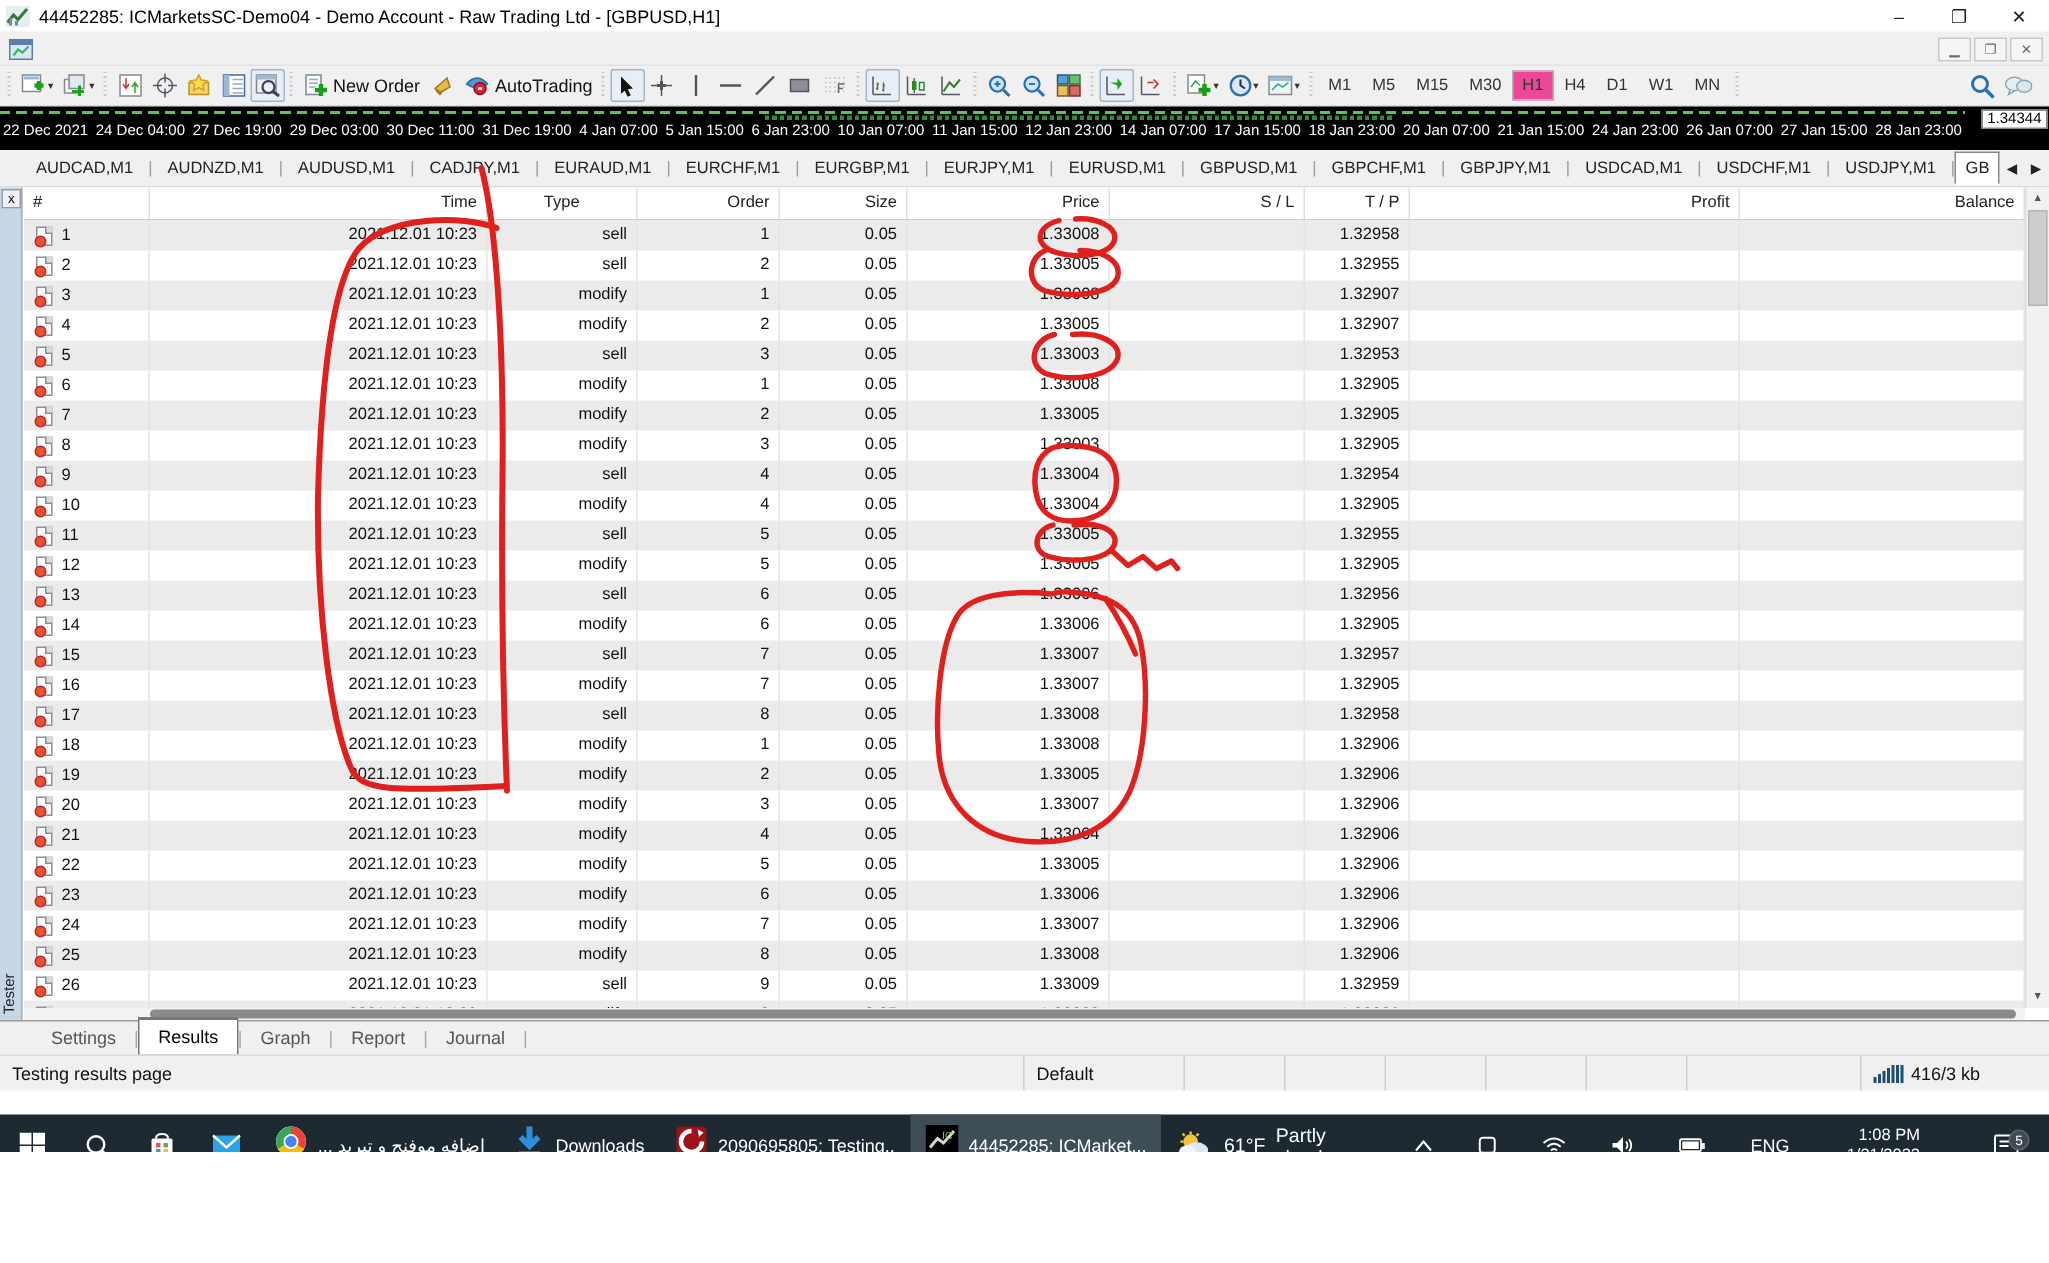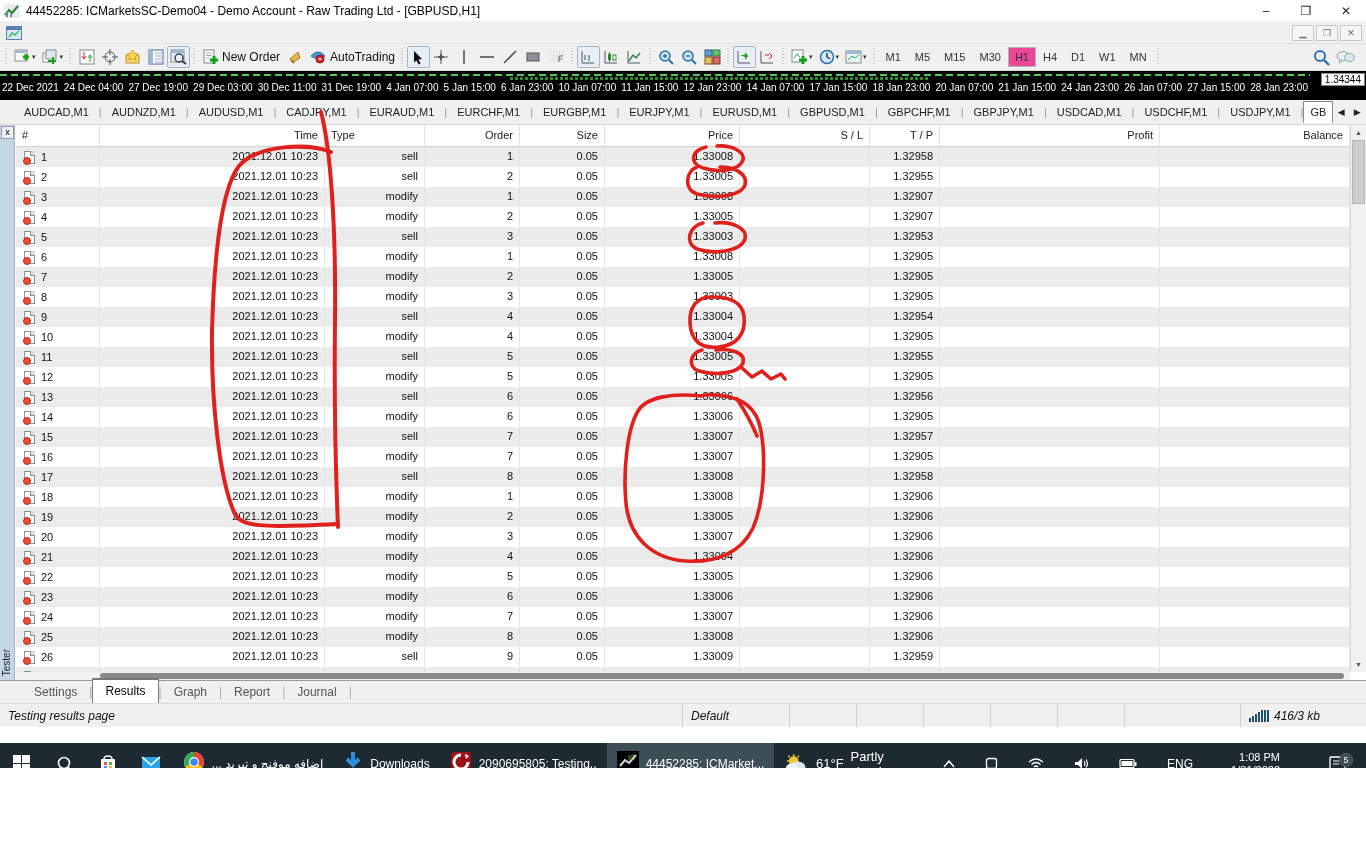--- a/index.html
+++ b/index.html
@@ -496,7 +496,7 @@
       <div id="thead">
           <div class="hcell" style="width: 84px;">#</div>
           <div class="hcell r" style="width: 225px; text-align: right;">Time</div>
-          <div class="hcell r" style="width: 100px; text-align: left;">Type</div>
+          <div class="hcell r" style="width: 100px; text-align: center;">Type</div>
           <div class="hcell r" style="width: 95px; text-align: right;">Order</div>
           <div class="hcell r" style="width: 85px; text-align: right;">Size</div>
           <div class="hcell r" style="width: 135px; text-align: right;">Price</div>

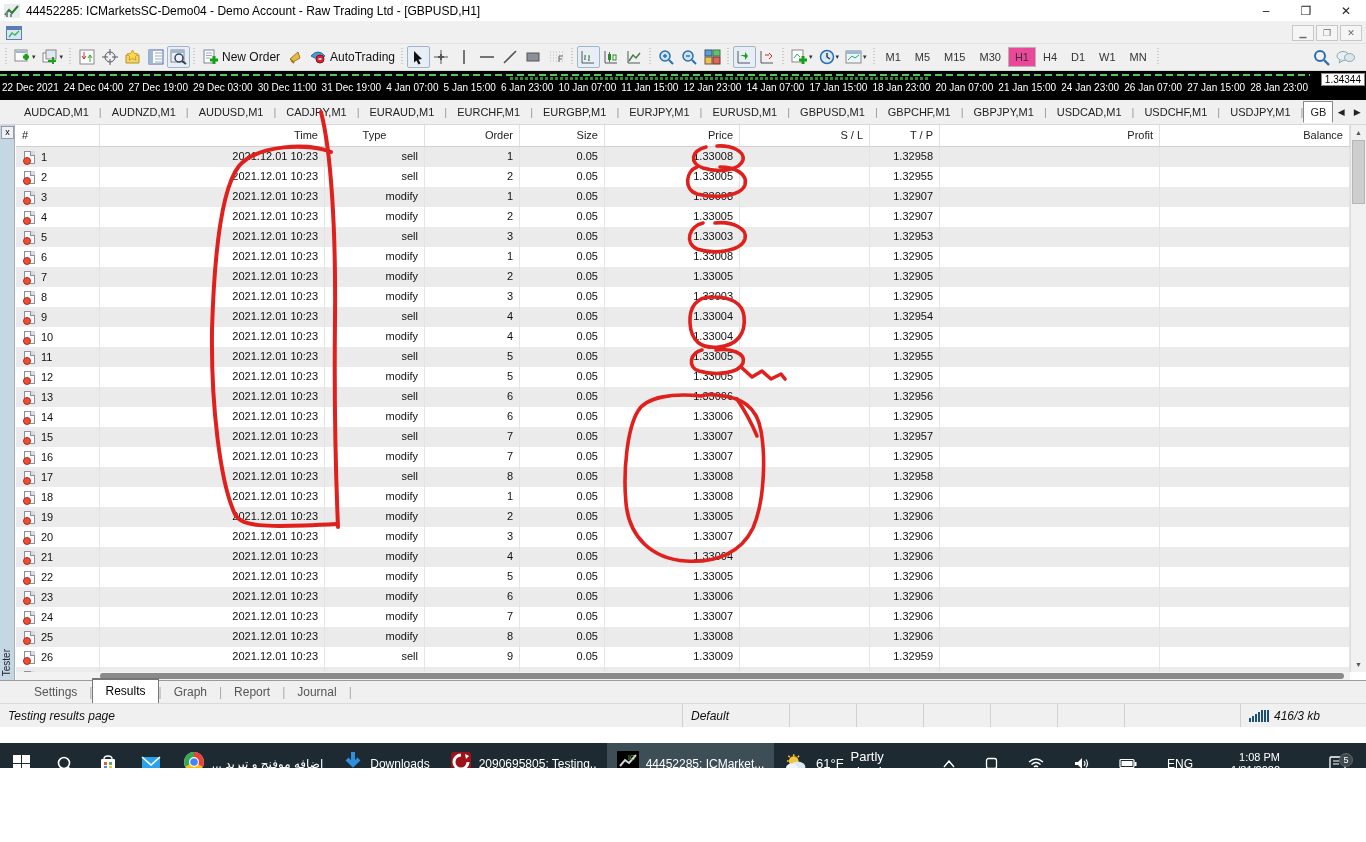--- a/index.html
+++ b/index.html
@@ -111,7 +111,7 @@
   #statusbar { position:absolute; top:703px; left:0; right:0; height:24px; background:#f0f0f0;
     display:flex; align-items:center; border-top:1px solid #dadada; }
   .sb-cell { height:100%; border-right:1px solid #d0d0d0; display:flex; align-items:center;
-    font-size:12px; color:#111; padding:0 8px;font-style:italic; }
+    font-size:12px; color:#111; padding:0 8px; }
   #sb-msg { width:683px; }
   #sb-profile { width:107px; }
   .sb-empty { width:67px; }

